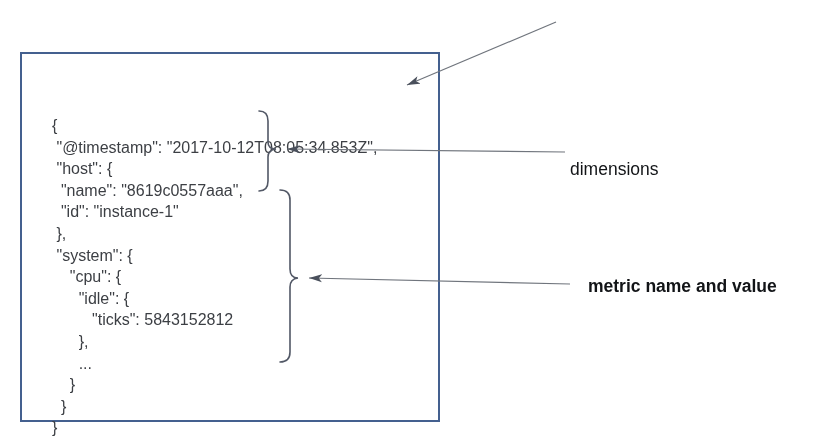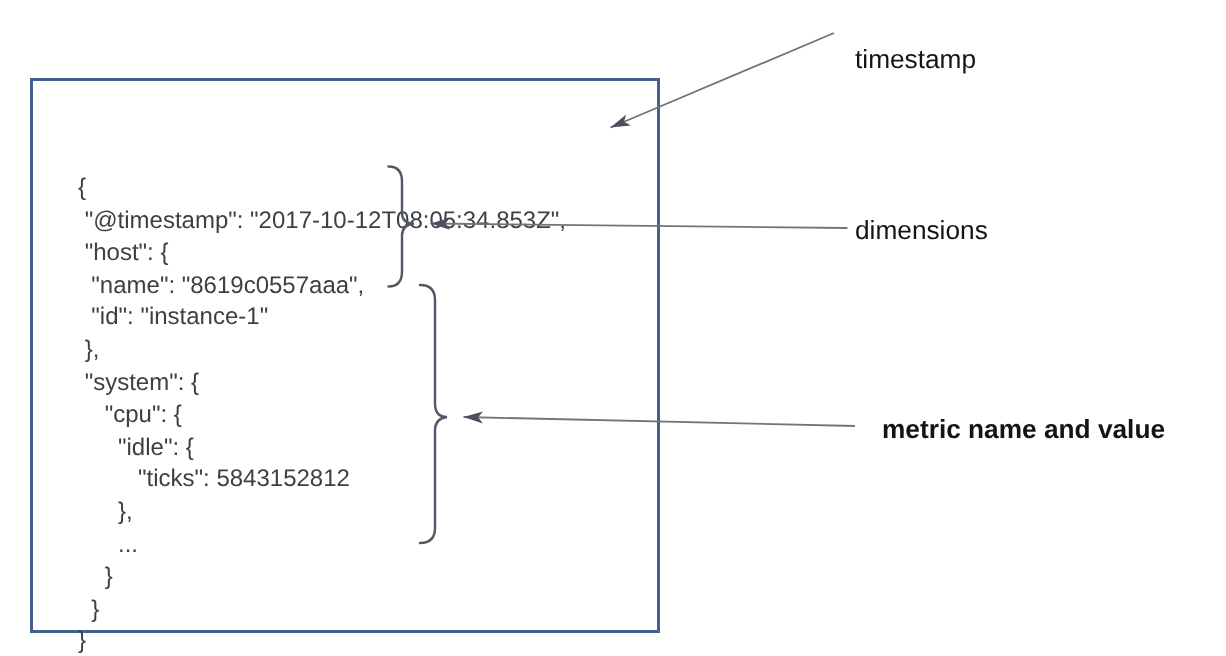--- a/index.html
+++ b/index.html
@@ -96,7 +96,6 @@
     <line x1="570" y1="284" x2="309" y2="278" stroke="#70757d" stroke-width="1.2" marker-end="url(#arrowhead)"></line>
   </svg>
 
-  <div class="label label-timestamp">timestamp</div>
 
   <div class="label label-dimensions">dimensions</div>
 

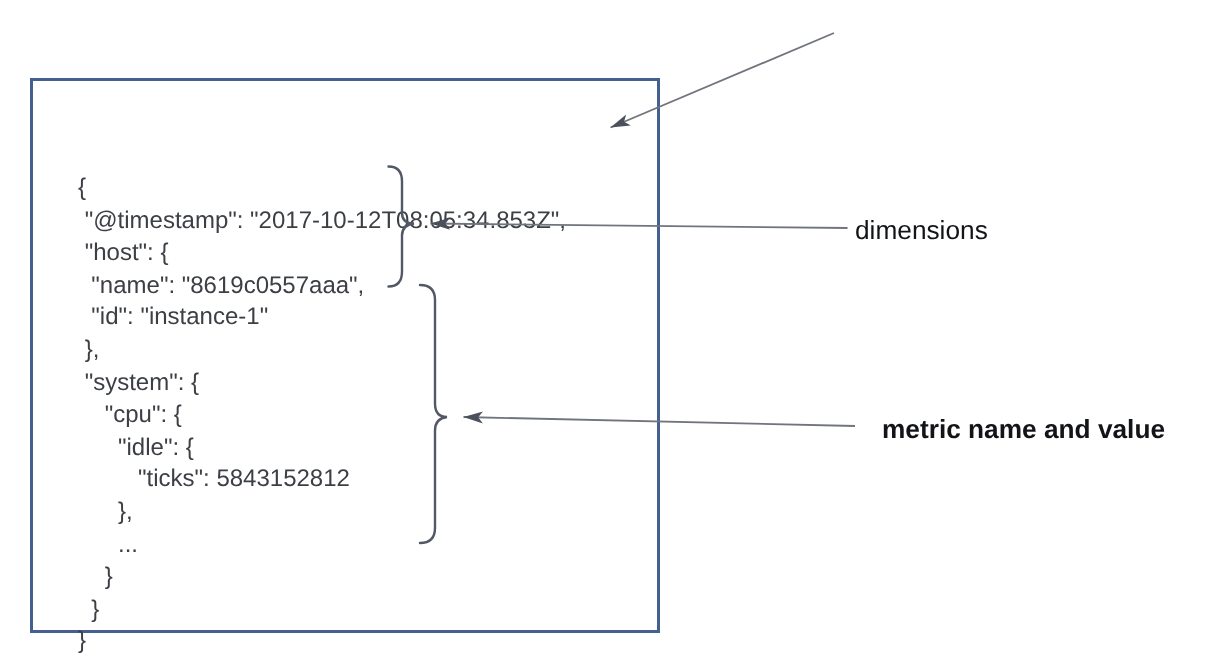--- a/index.html
+++ b/index.html
@@ -52,7 +52,7 @@
     white-space: nowrap;
   }
   .label-timestamp { left: 570px; top: 28px; }
-  .label-dimensions { left: 570px; top: 142px; }
+  .label-dimensions { left: 570px; top: 158px; }
   .label-metric { left: 588px; top: 275px; font-weight: bold; }
 </style>
 </head>

